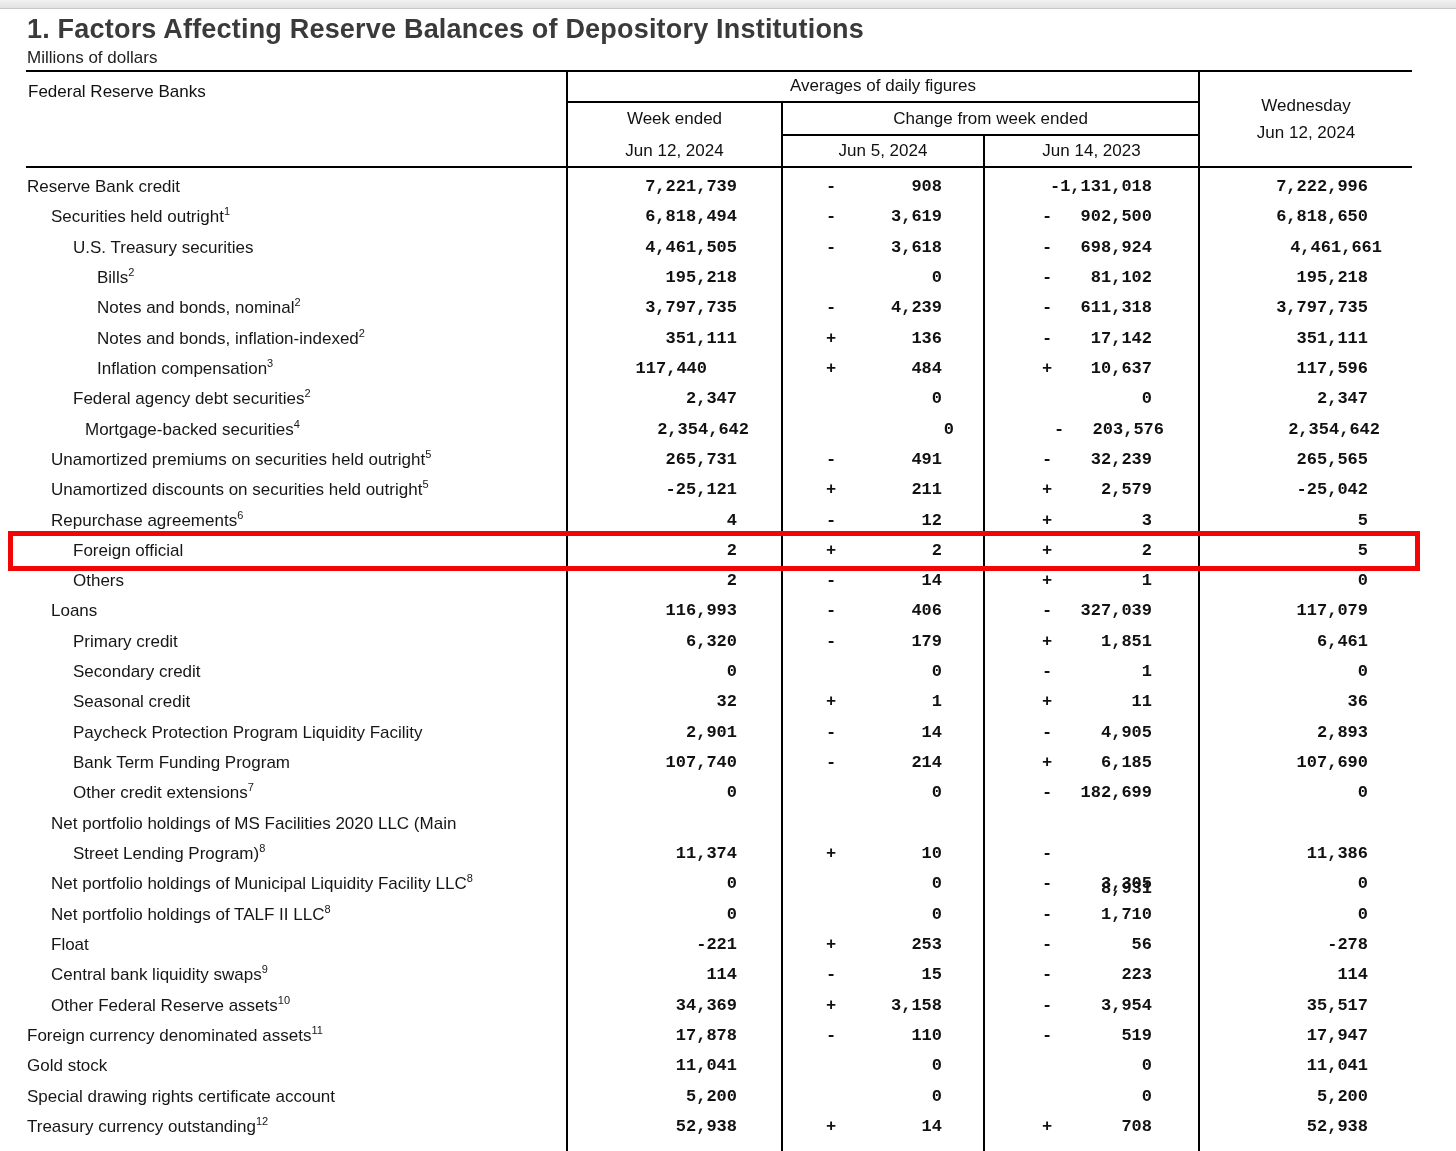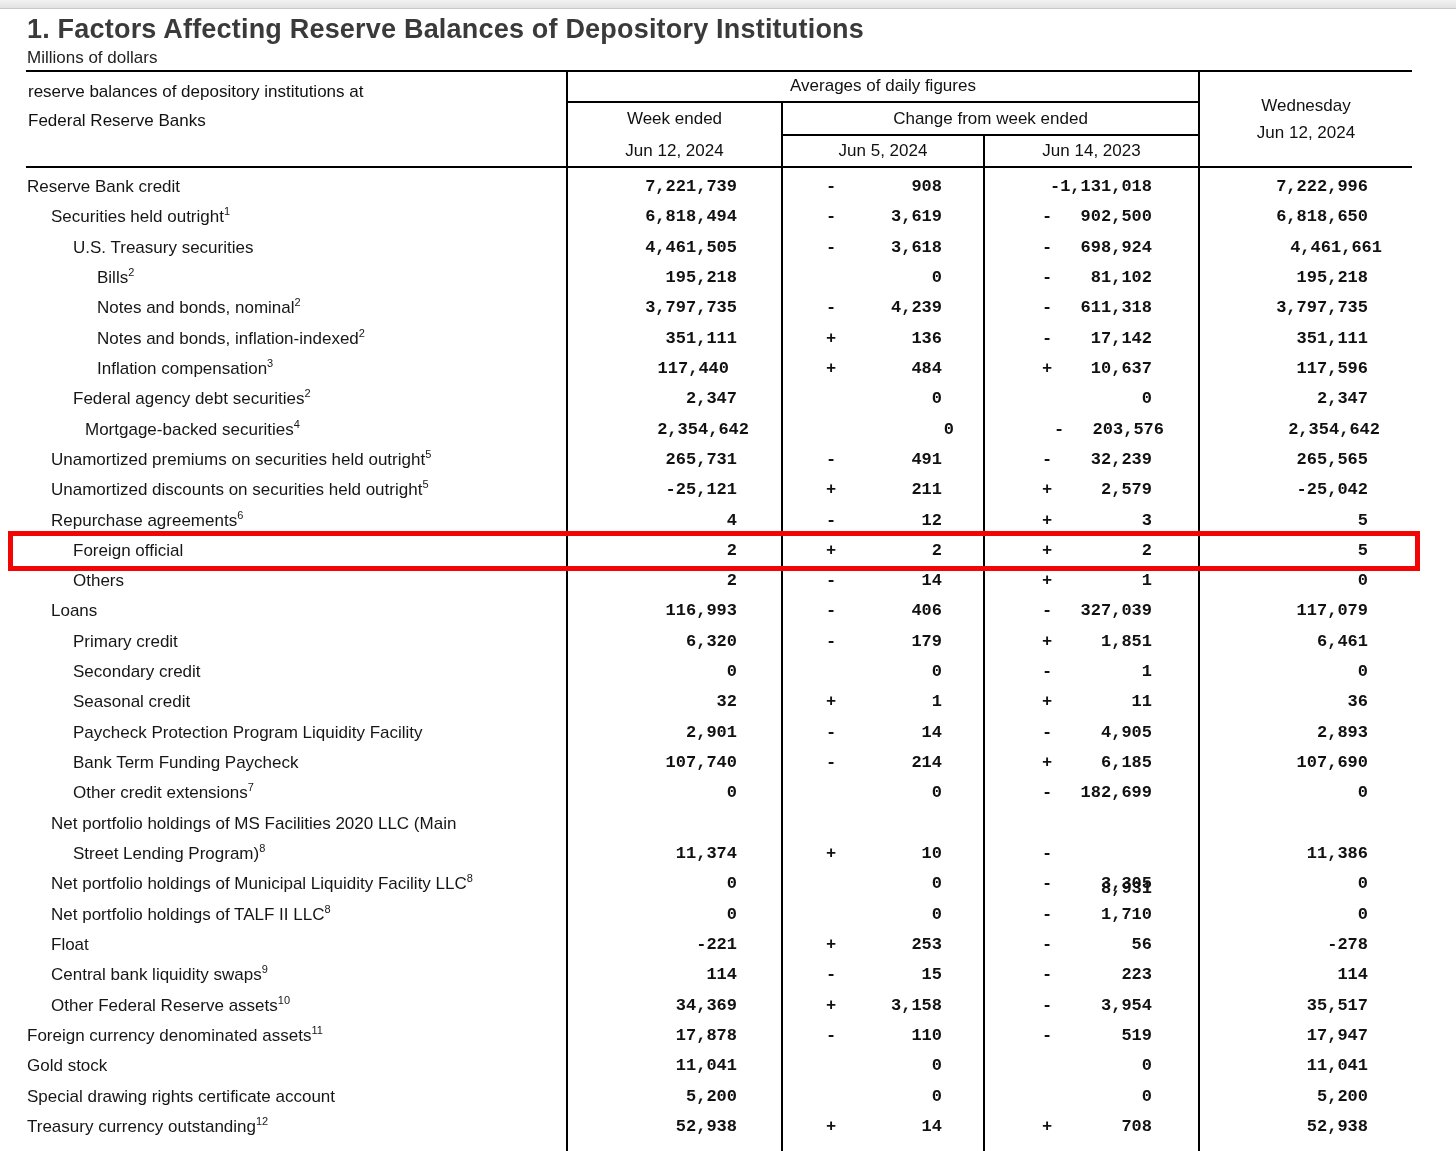--- a/index.html
+++ b/index.html
@@ -45,7 +45,6 @@
     <div class="vline" style="left:1198px;top:70px;width:2px;height:1081px;"></div>
 
     <div class="stub">
-      <div>reserve balances of depository institutions at</div>
       <div>Federal Reserve Banks</div>
     </div>
     <div class="hdr" style="left:568px;top:71px;width:630px;height:30px;">Averages of daily figures</div>

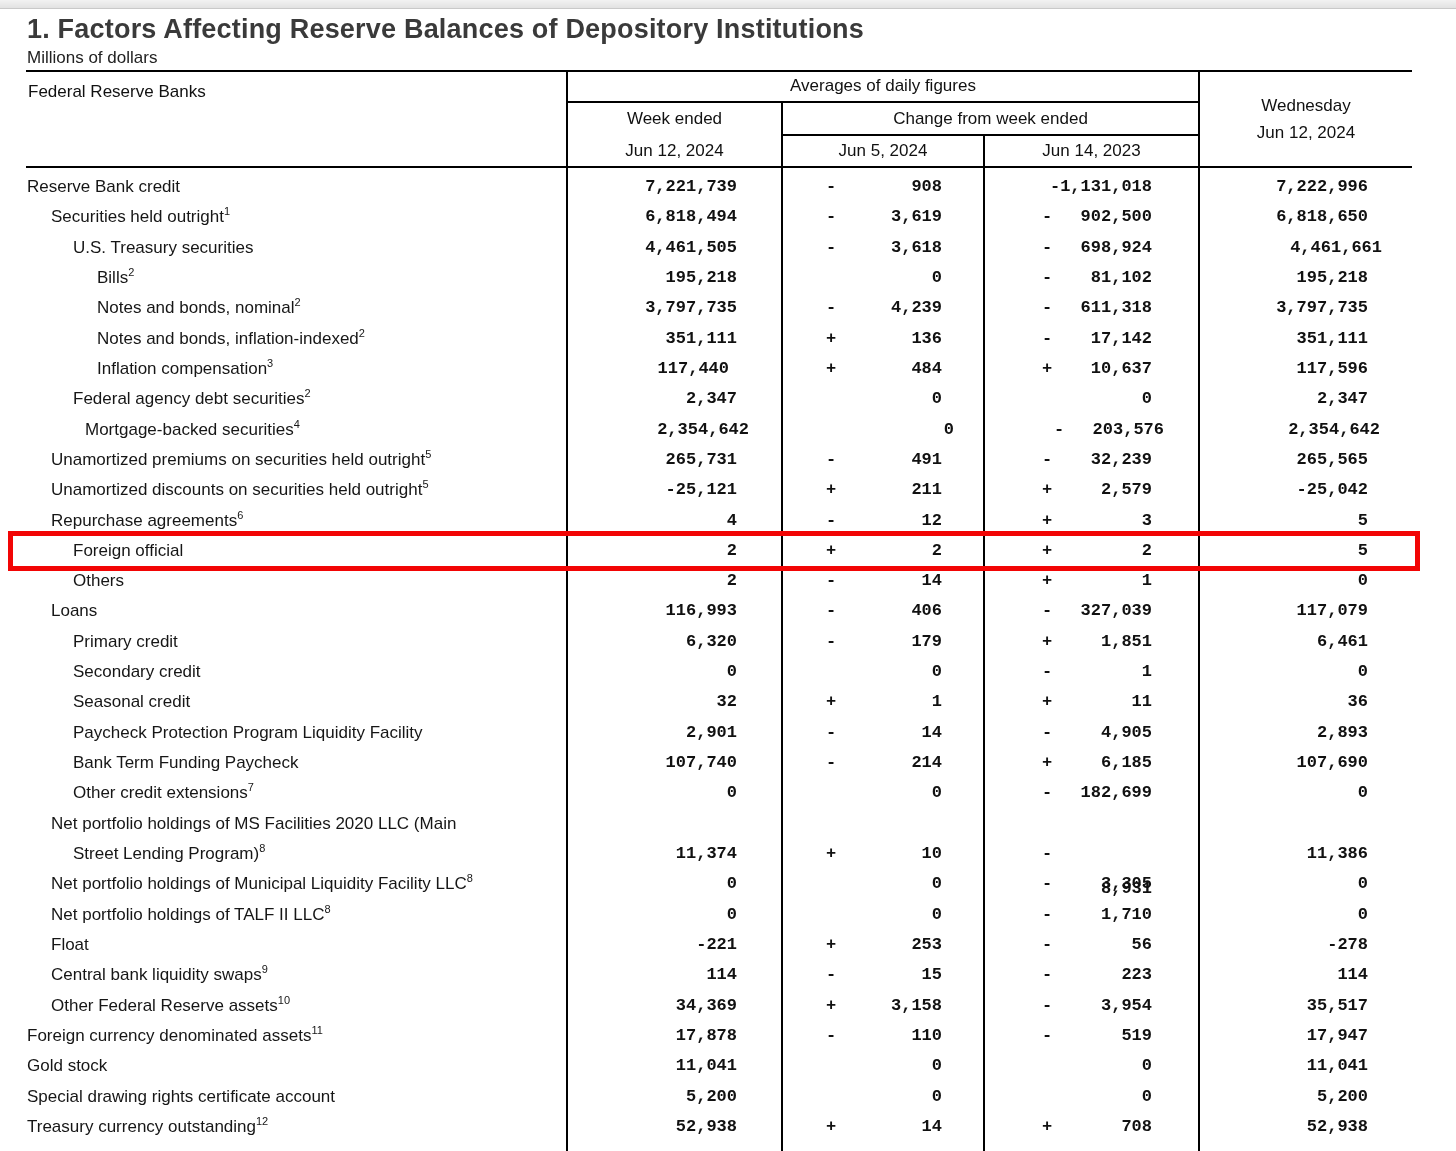--- a/index.html
+++ b/index.html
@@ -115,7 +115,7 @@
         </div>
         <div class="row" style="top: 353px;">
           <div class="lbl" style="left: 97px;">Inflation compensation<sup>3</sup></div>
-          <div class="num" style="left: 568px; width: 161px;">117,440</div>
+          <div class="num" style="left: 546px; width: 161px;">117,440</div>
           <div class="num sgn" style="left: 820px; width: 22px;">+</div>
           <div class="num" style="left: 828px; width: 114px;">484</div>
           <div class="num sgn" style="left: 1036px; width: 22px;">+</div>

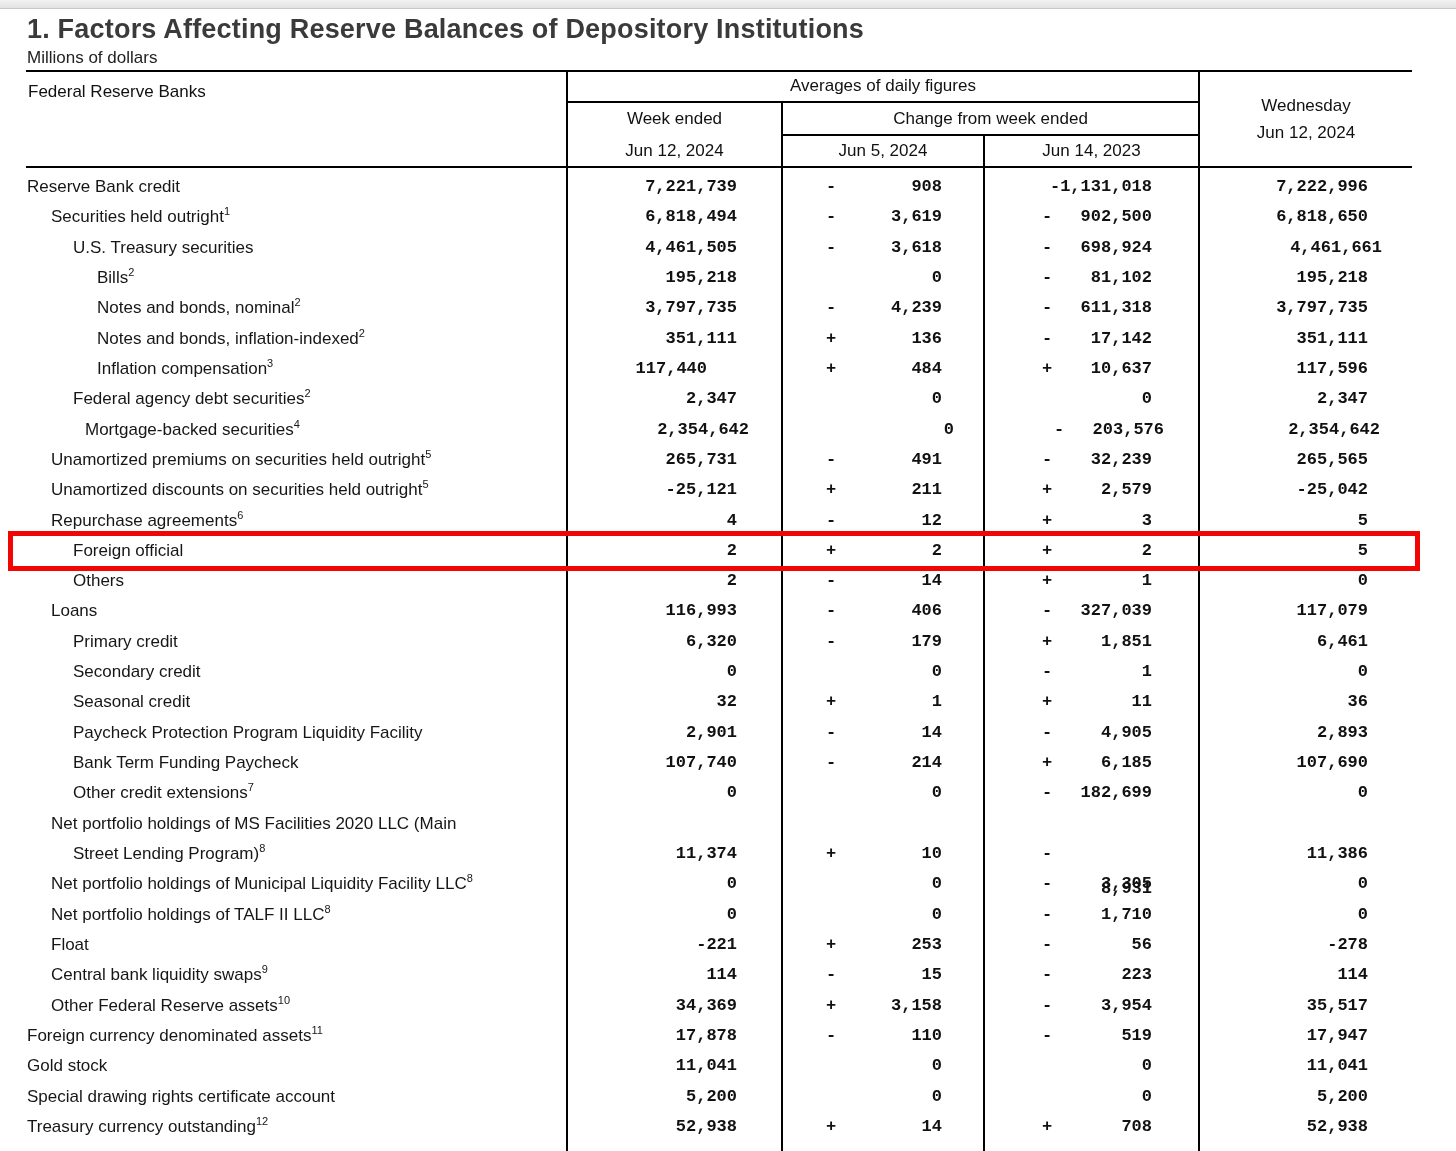--- a/index.html
+++ b/index.html
@@ -231,7 +231,7 @@
           <div class="num" style="left: 1200px; width: 168px;">2,893</div>
         </div>
         <div class="row" style="top: 747px;">
-          <div class="lbl" style="left: 73px;">Bank Term Funding Paycheck</div>
+          <div class="lbl" style="left: 73px;">Bank Term Funding Program</div>
           <div class="num" style="left: 576px; width: 161px;">107,740</div>
           <div class="num sgn" style="left: 820px; width: 22px;">-</div>
           <div class="num" style="left: 828px; width: 114px;">214</div>

